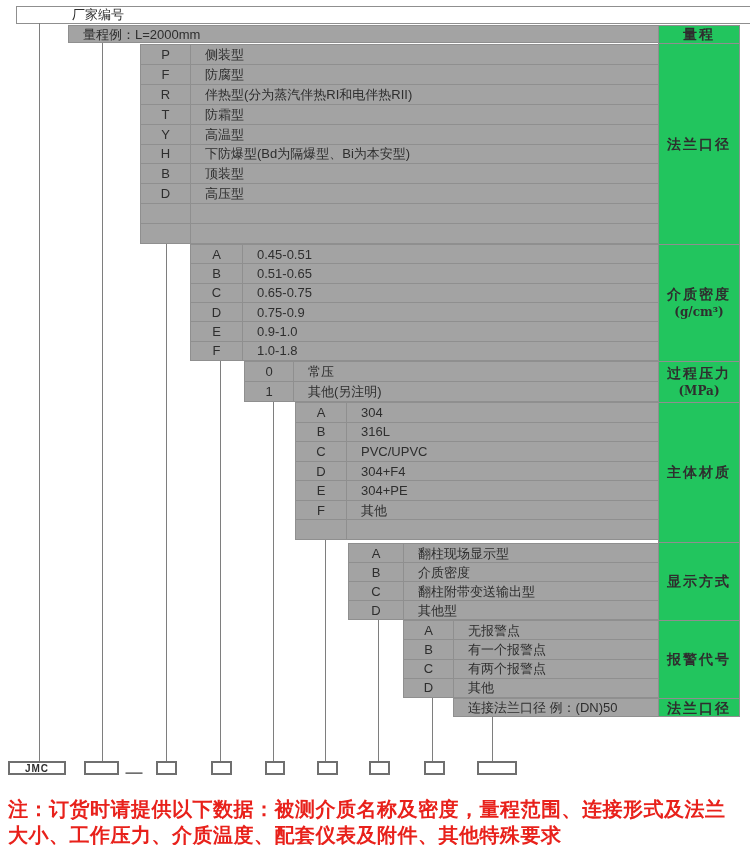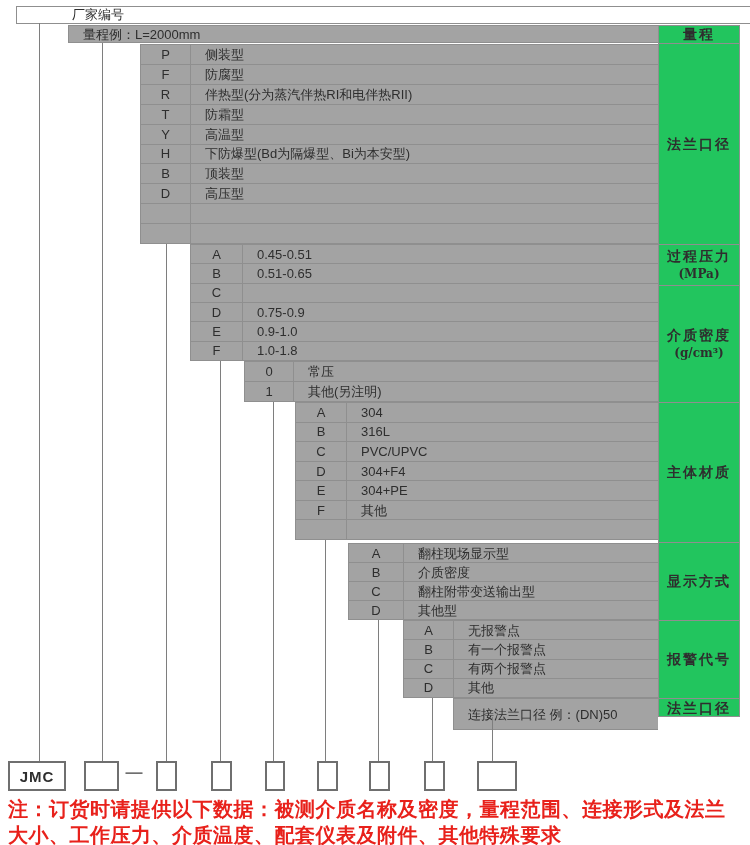--- a/index.html
+++ b/index.html
@@ -133,6 +133,7 @@
         </div>
         <div class="opt-row">
           <div class="cell code" style="width: 52px;">C</div>
+          <div class="cell desc">0.65-0.75</div>
         </div>
         <div class="opt-row">
           <div class="cell code" style="width: 52px;">D</div>

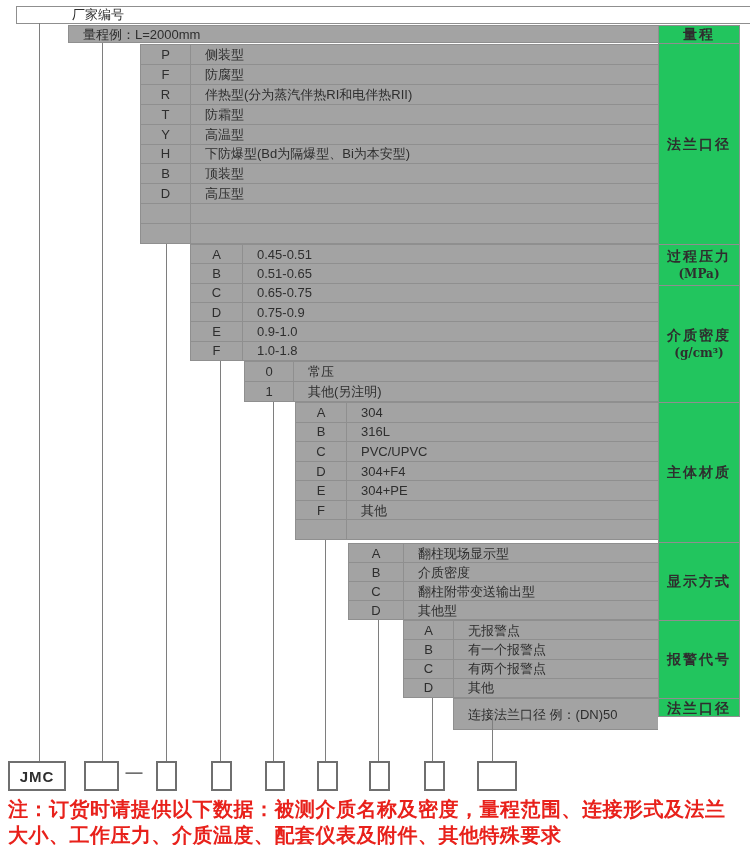--- a/index.html
+++ b/index.html
@@ -238,13 +238,13 @@
       <div class="label-cell" style="height: 201px;">
         <div>法兰口径</div>
       </div>
+      <div class="label-cell" style="height: 117px;">
+        <div>介质密度</div>
+        <div class="label-sub">(g/cm³)</div>
+      </div>
       <div class="label-cell" style="height: 41px;">
         <div>过程压力</div>
         <div class="label-sub">(MPa)</div>
-      </div>
-      <div class="label-cell" style="height: 117px;">
-        <div>介质密度</div>
-        <div class="label-sub">(g/cm³)</div>
       </div>
       <div class="label-cell" style="height: 140px;">
         <div>主体材质</div>

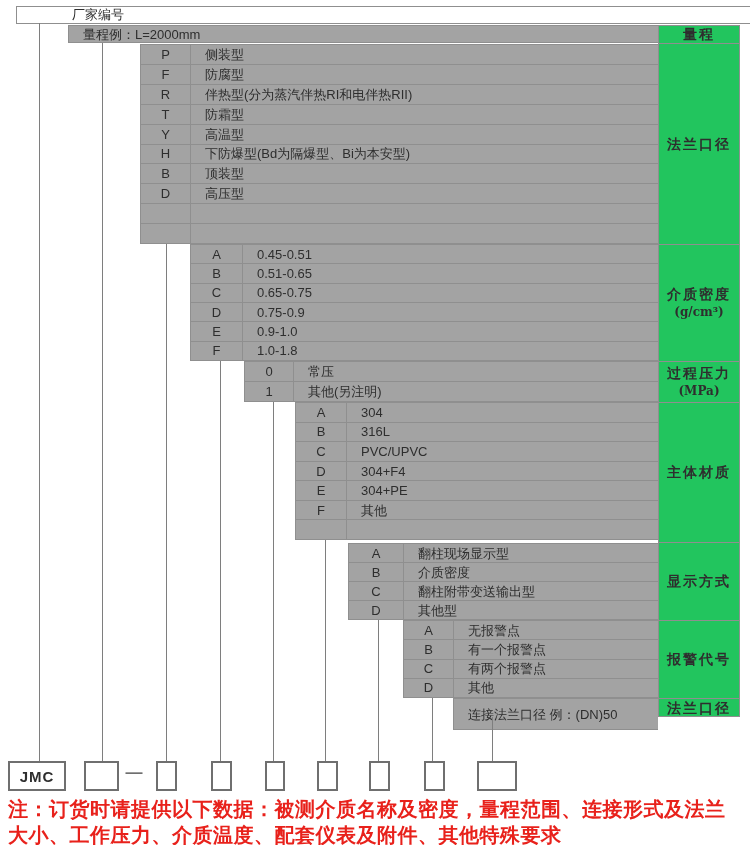--- a/index.html
+++ b/index.html
@@ -224,7 +224,7 @@
           <div class="cell desc">其他</div>
         </div>
       </div>
-      <div class="block" style="left: 453px; top: 698px; width: 205px; height: 32px;">
+      <div class="block" style="left: 453px; top: 698px; width: 205px; height: 19px;">
         <div class="opt-row">
           <div class="cell desc">连接法兰口径 例：(DN)50</div>
         </div>

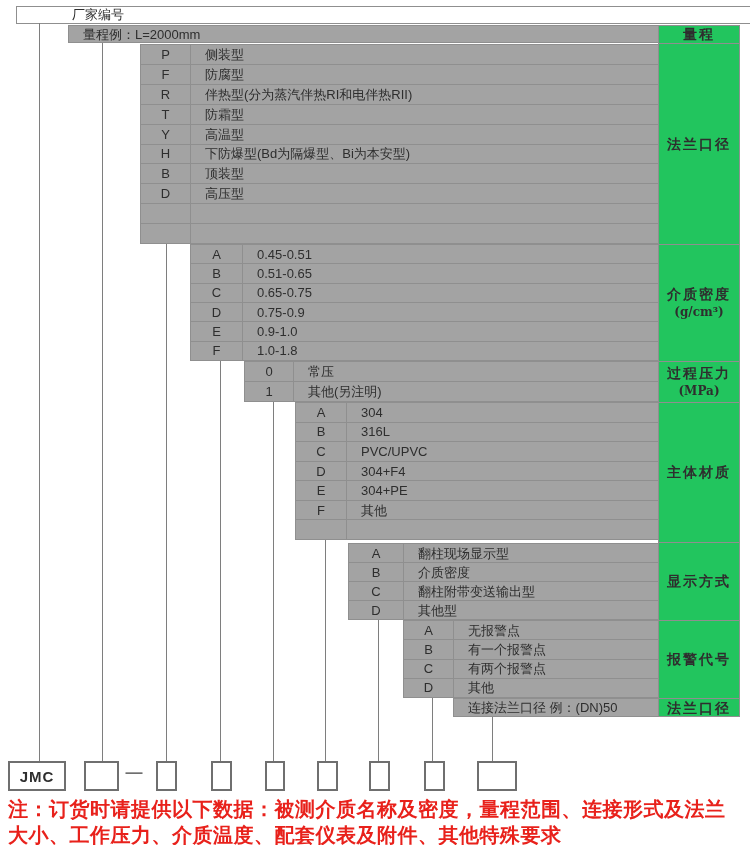--- a/index.html
+++ b/index.html
@@ -49,10 +49,10 @@
   .connector{position:absolute;width:1px;background:var(--line);}
   
   .mbox{
-    position:absolute;top:761px;height:30px;border:2px solid var(--boxborder);
+    position:absolute;top:761px;height:14px;border:2px solid var(--boxborder);
     box-sizing:border-box;background:#fff;
     display:flex;align-items:center;justify-content:center;
-    font-weight:700;font-size:15px;letter-spacing:1px;
+    font-weight:700;font-size:10px;letter-spacing:1px;
   }
   #model-separator{
     position:absolute;left:120px;top:761px;width:28px;height:23px;

